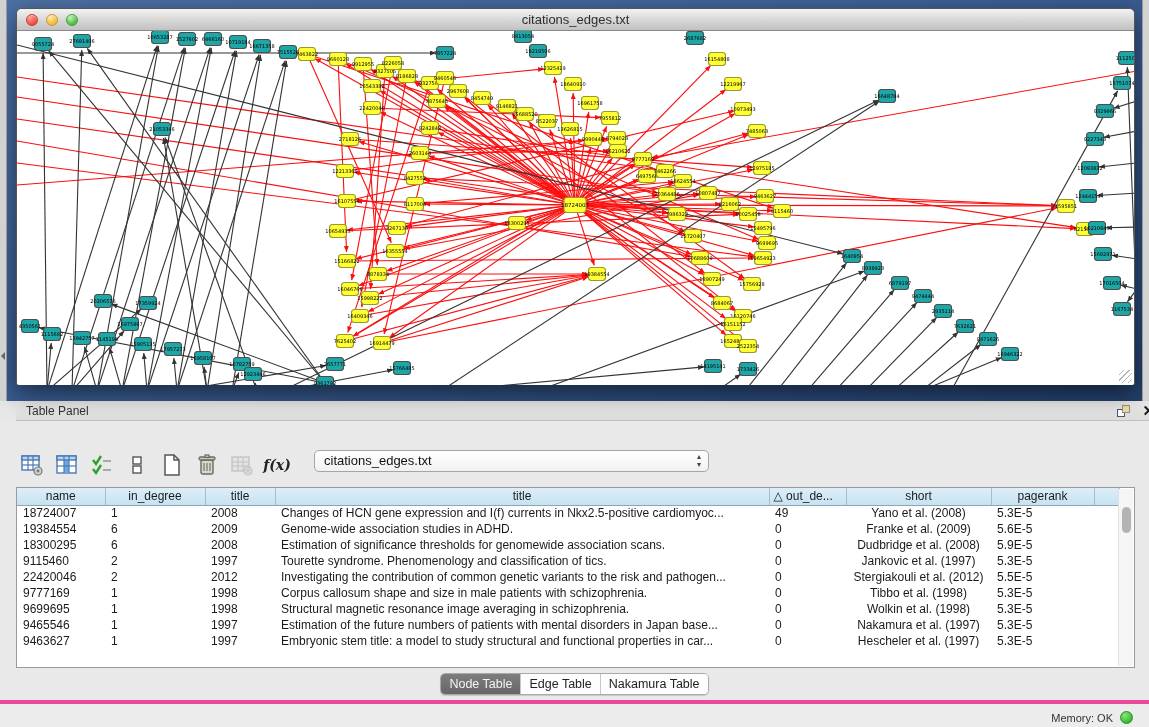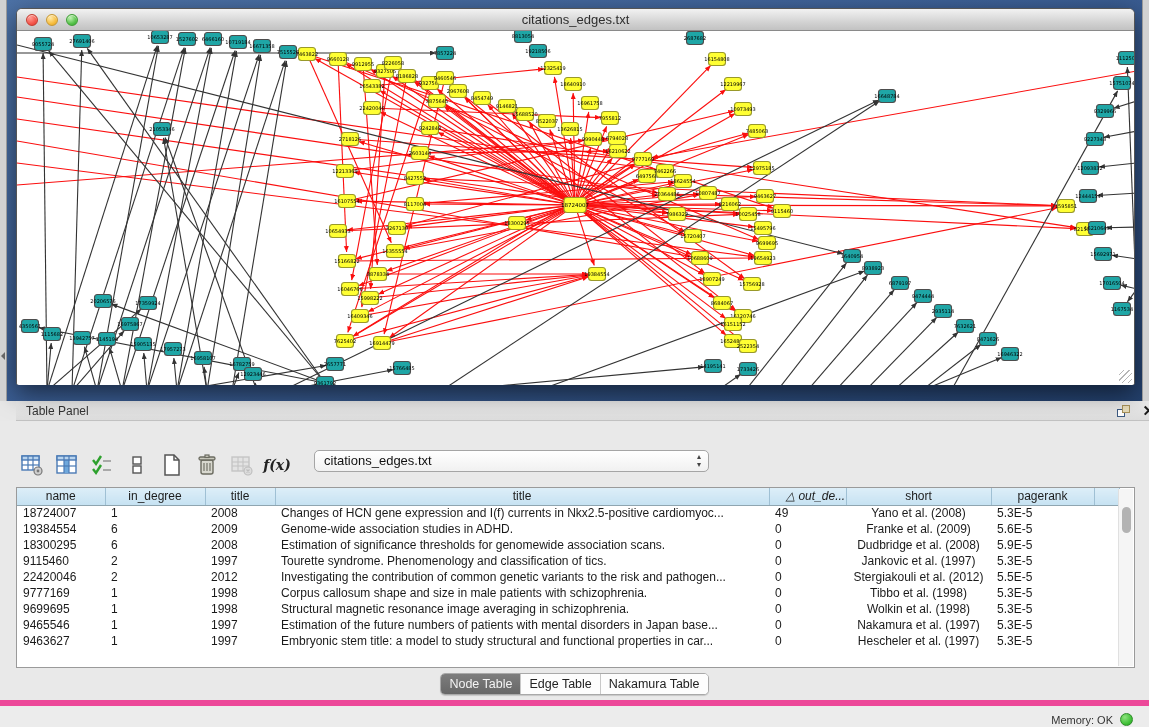--- a/index.html
+++ b/index.html
@@ -68,7 +68,7 @@
   table.grid th { height:17px; background:linear-gradient(#ddeef8,#c6e2f2);
     border-right:1px solid #9fc0d4; border-bottom:1px solid #8fa5b0;
     font-size:12px; font-weight:normal; color:#1c1c1c; text-align:center; overflow:hidden; white-space:nowrap;margin-left:44px; }
-  table.grid th.sortcol { text-align:center; padding-left:16px;font-style:italic; }
+  table.grid th.sortcol { text-align:left; padding-left:4px; }
   table.grid td { height:16px; font-size:12px; color:#1a1a1a; padding:0 0 0 6px;
     white-space:nowrap; overflow:hidden; }
   table.grid td.c { text-align:center; padding:0; }

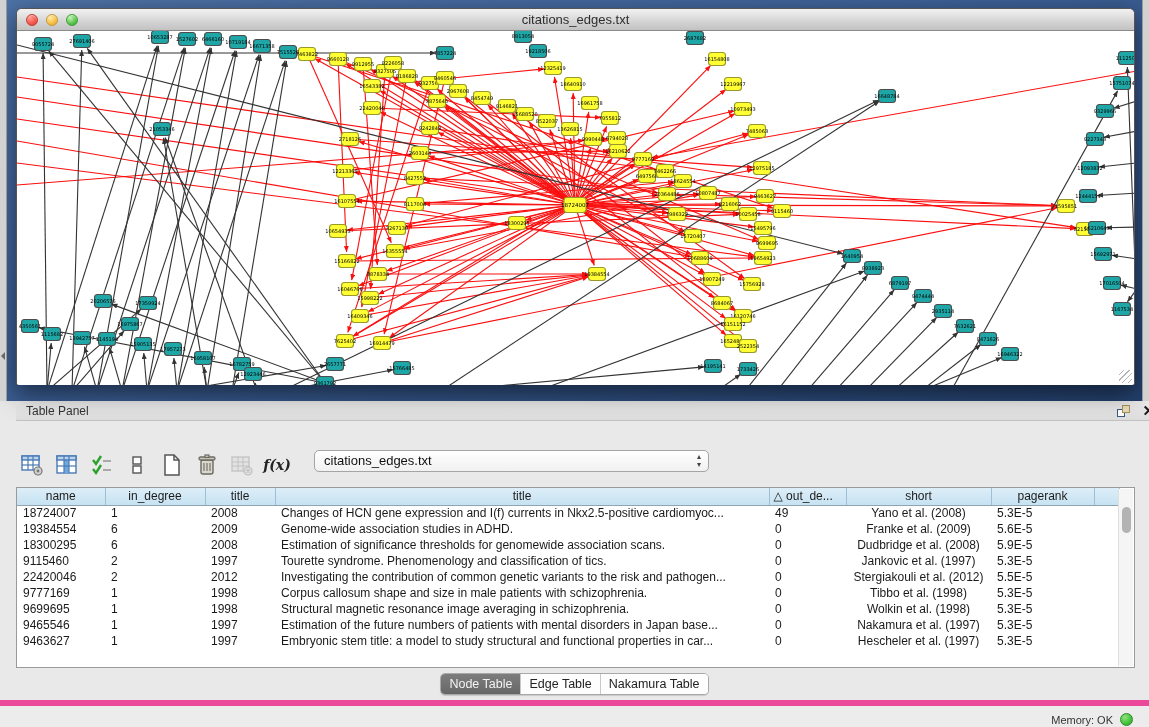--- a/index.html
+++ b/index.html
@@ -87,7 +87,7 @@
 
   
   .statusbar { position:absolute; left:0; bottom:0; width:1149px; height:27px;
-    background:#ececec; border-top:6px solid #ec4899; }
+    background:#ececec; border-top:4px solid #ec4899; }
   .mem { position:absolute; right:16px; top:0; height:27px; display:flex; align-items:center; gap:7px; }
   .mem-label { font-size:11px; color:#333; }
   .mem-dot { width:13px; height:13px; border-radius:50%;

